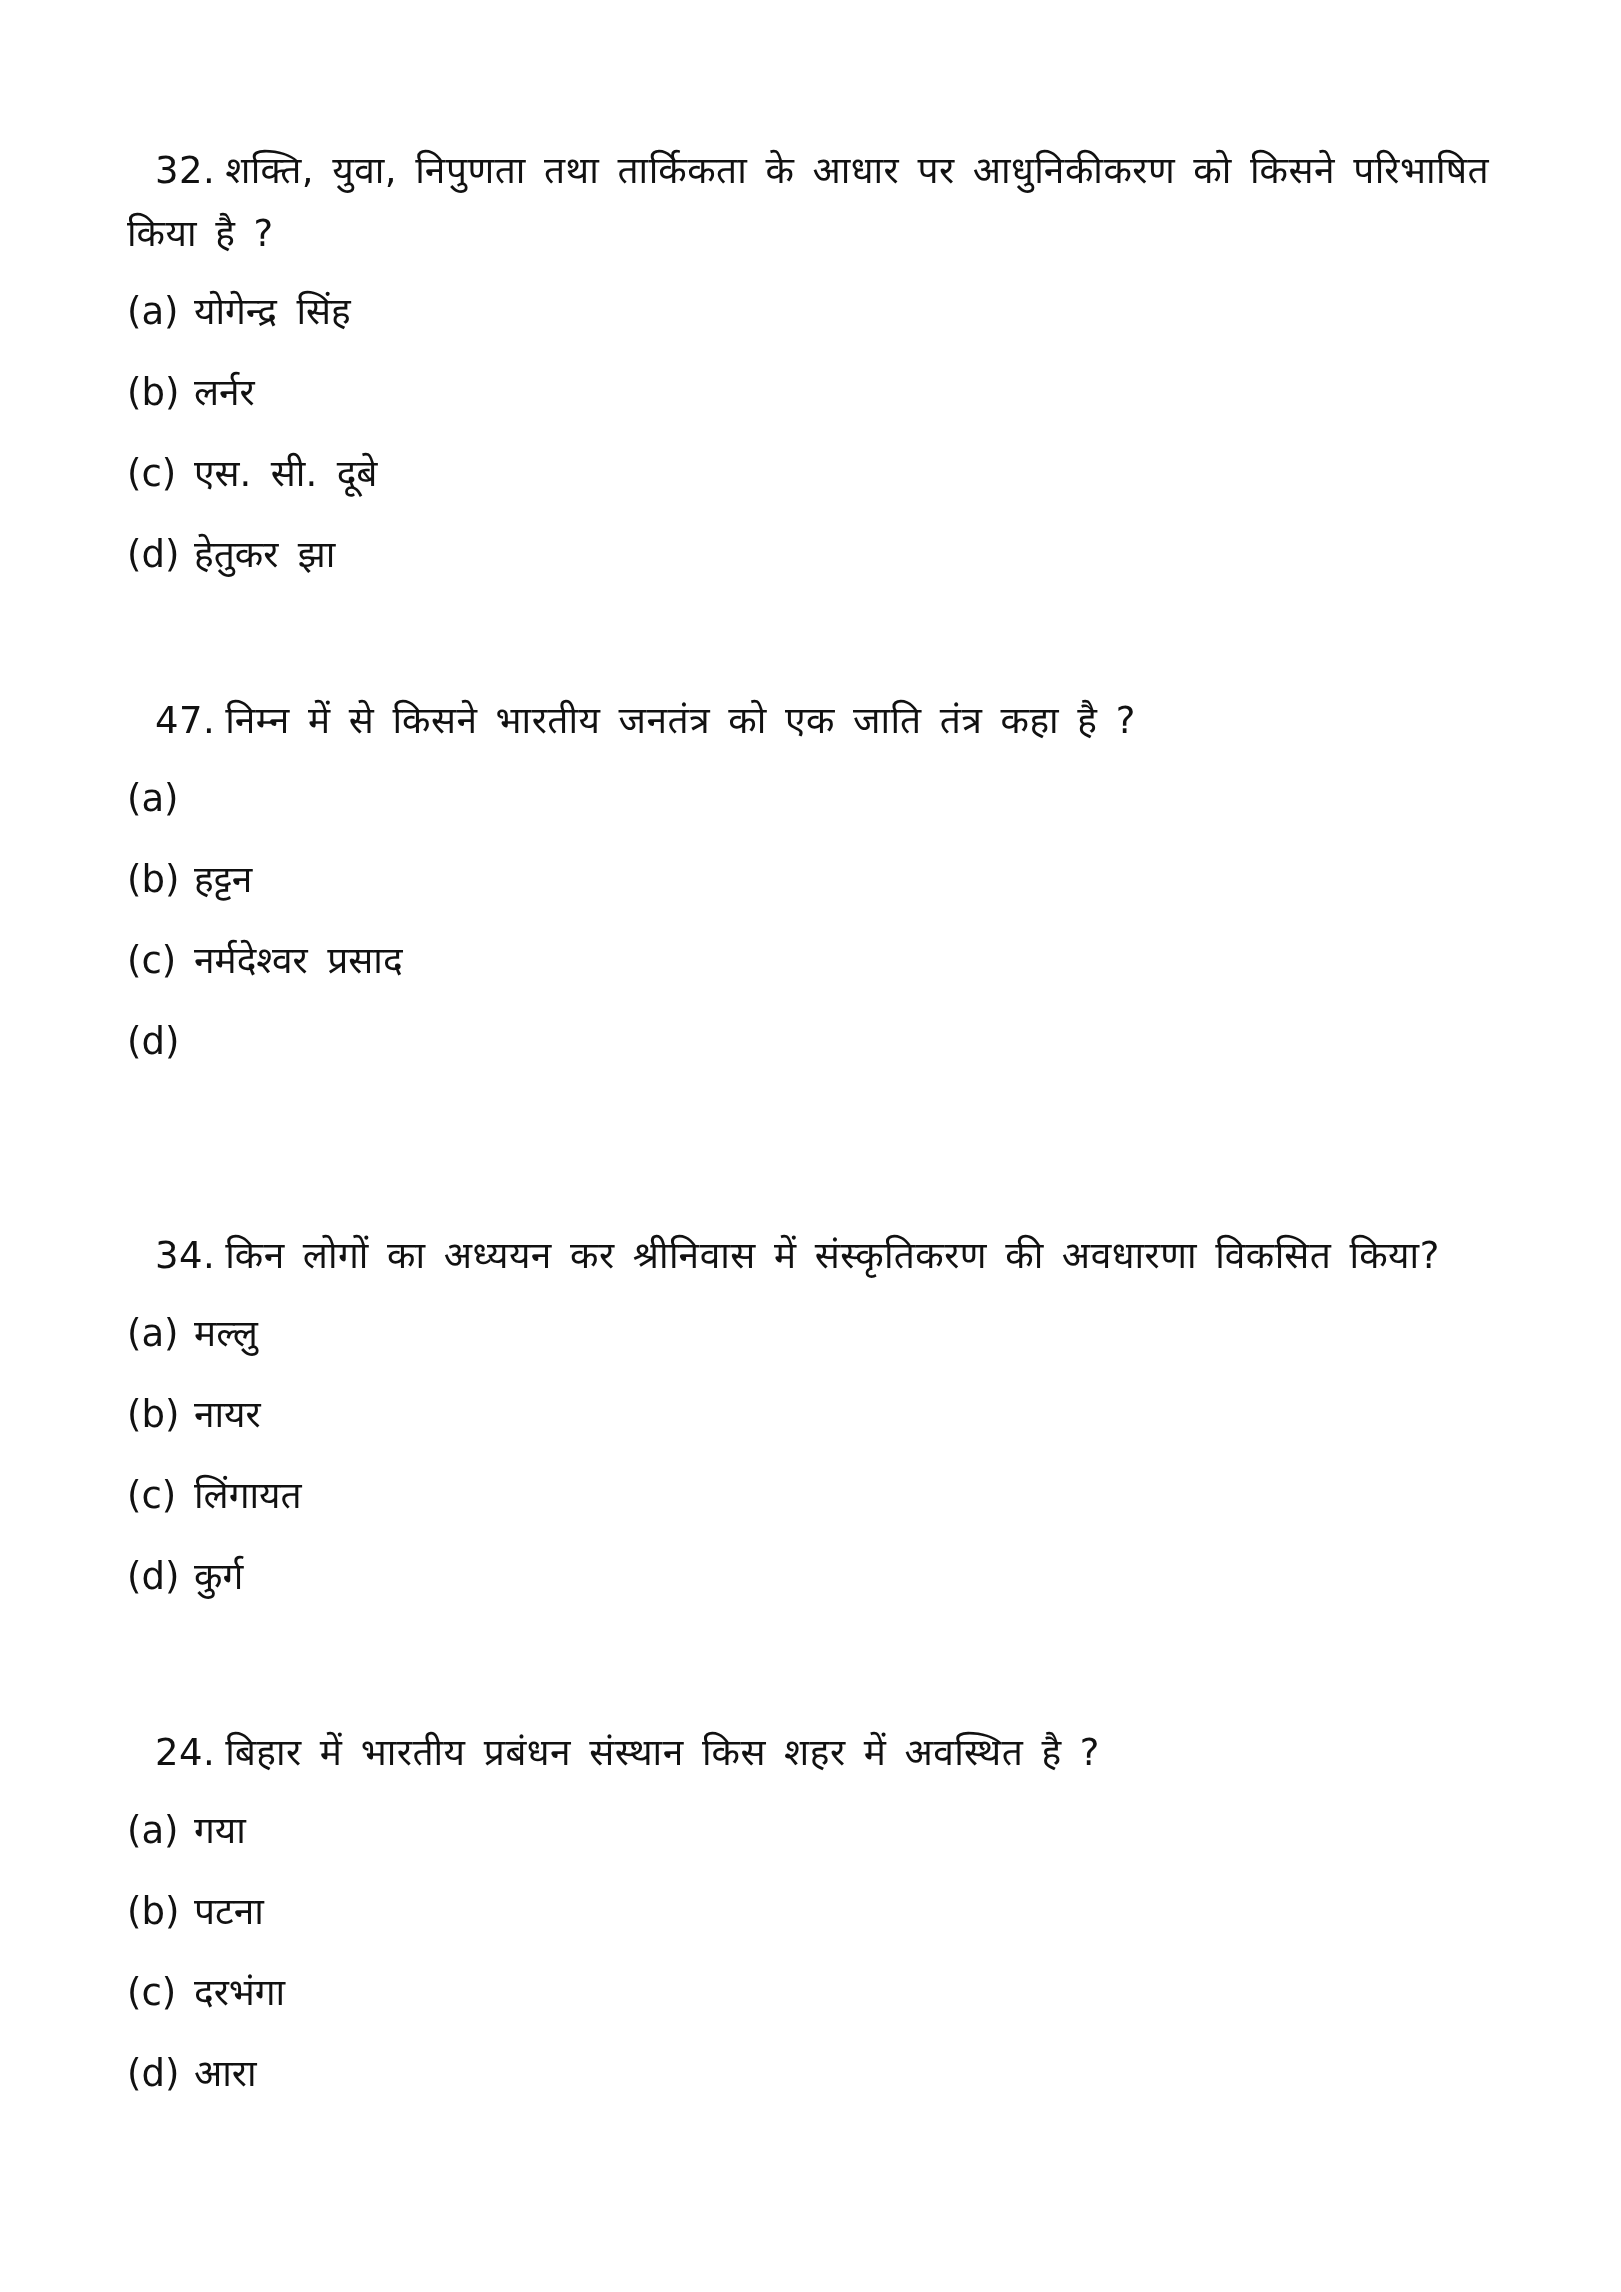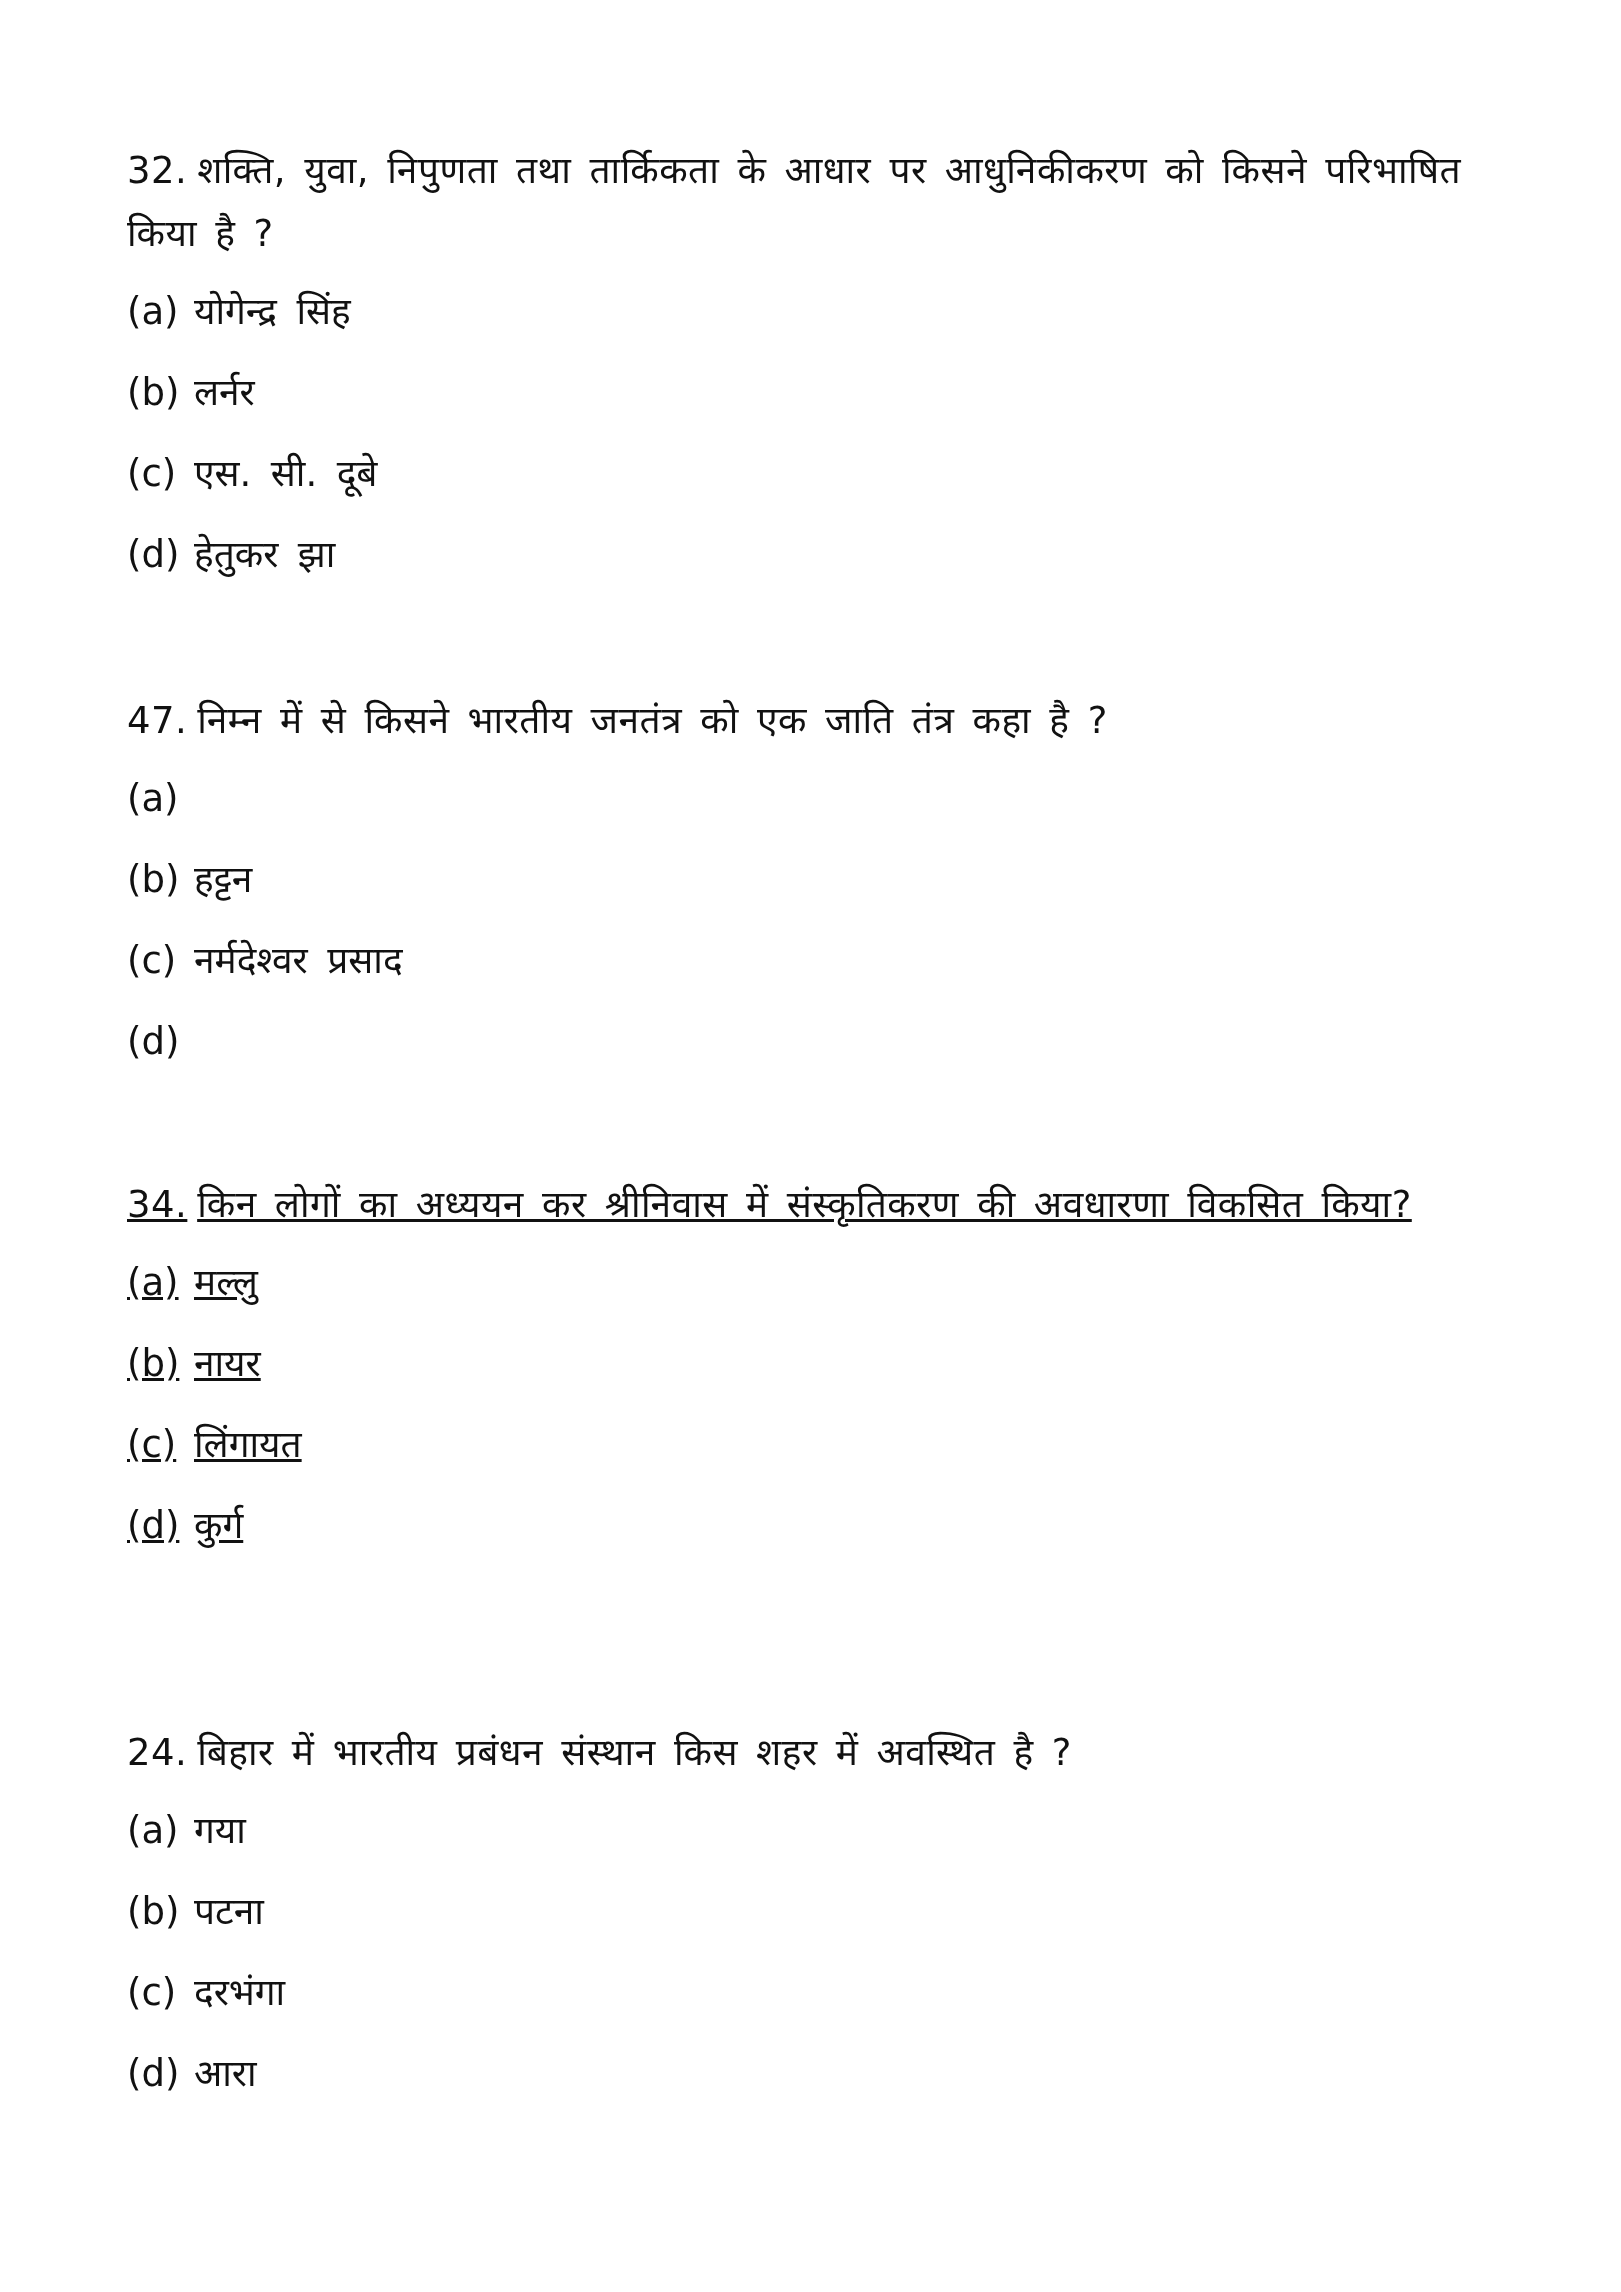--- a/index.html
+++ b/index.html
@@ -36,6 +36,7 @@
   }
   .q-num {
     margin-right: 9.8px;
+    margin-left: 28px;
   }
   .options {
     list-style: none;

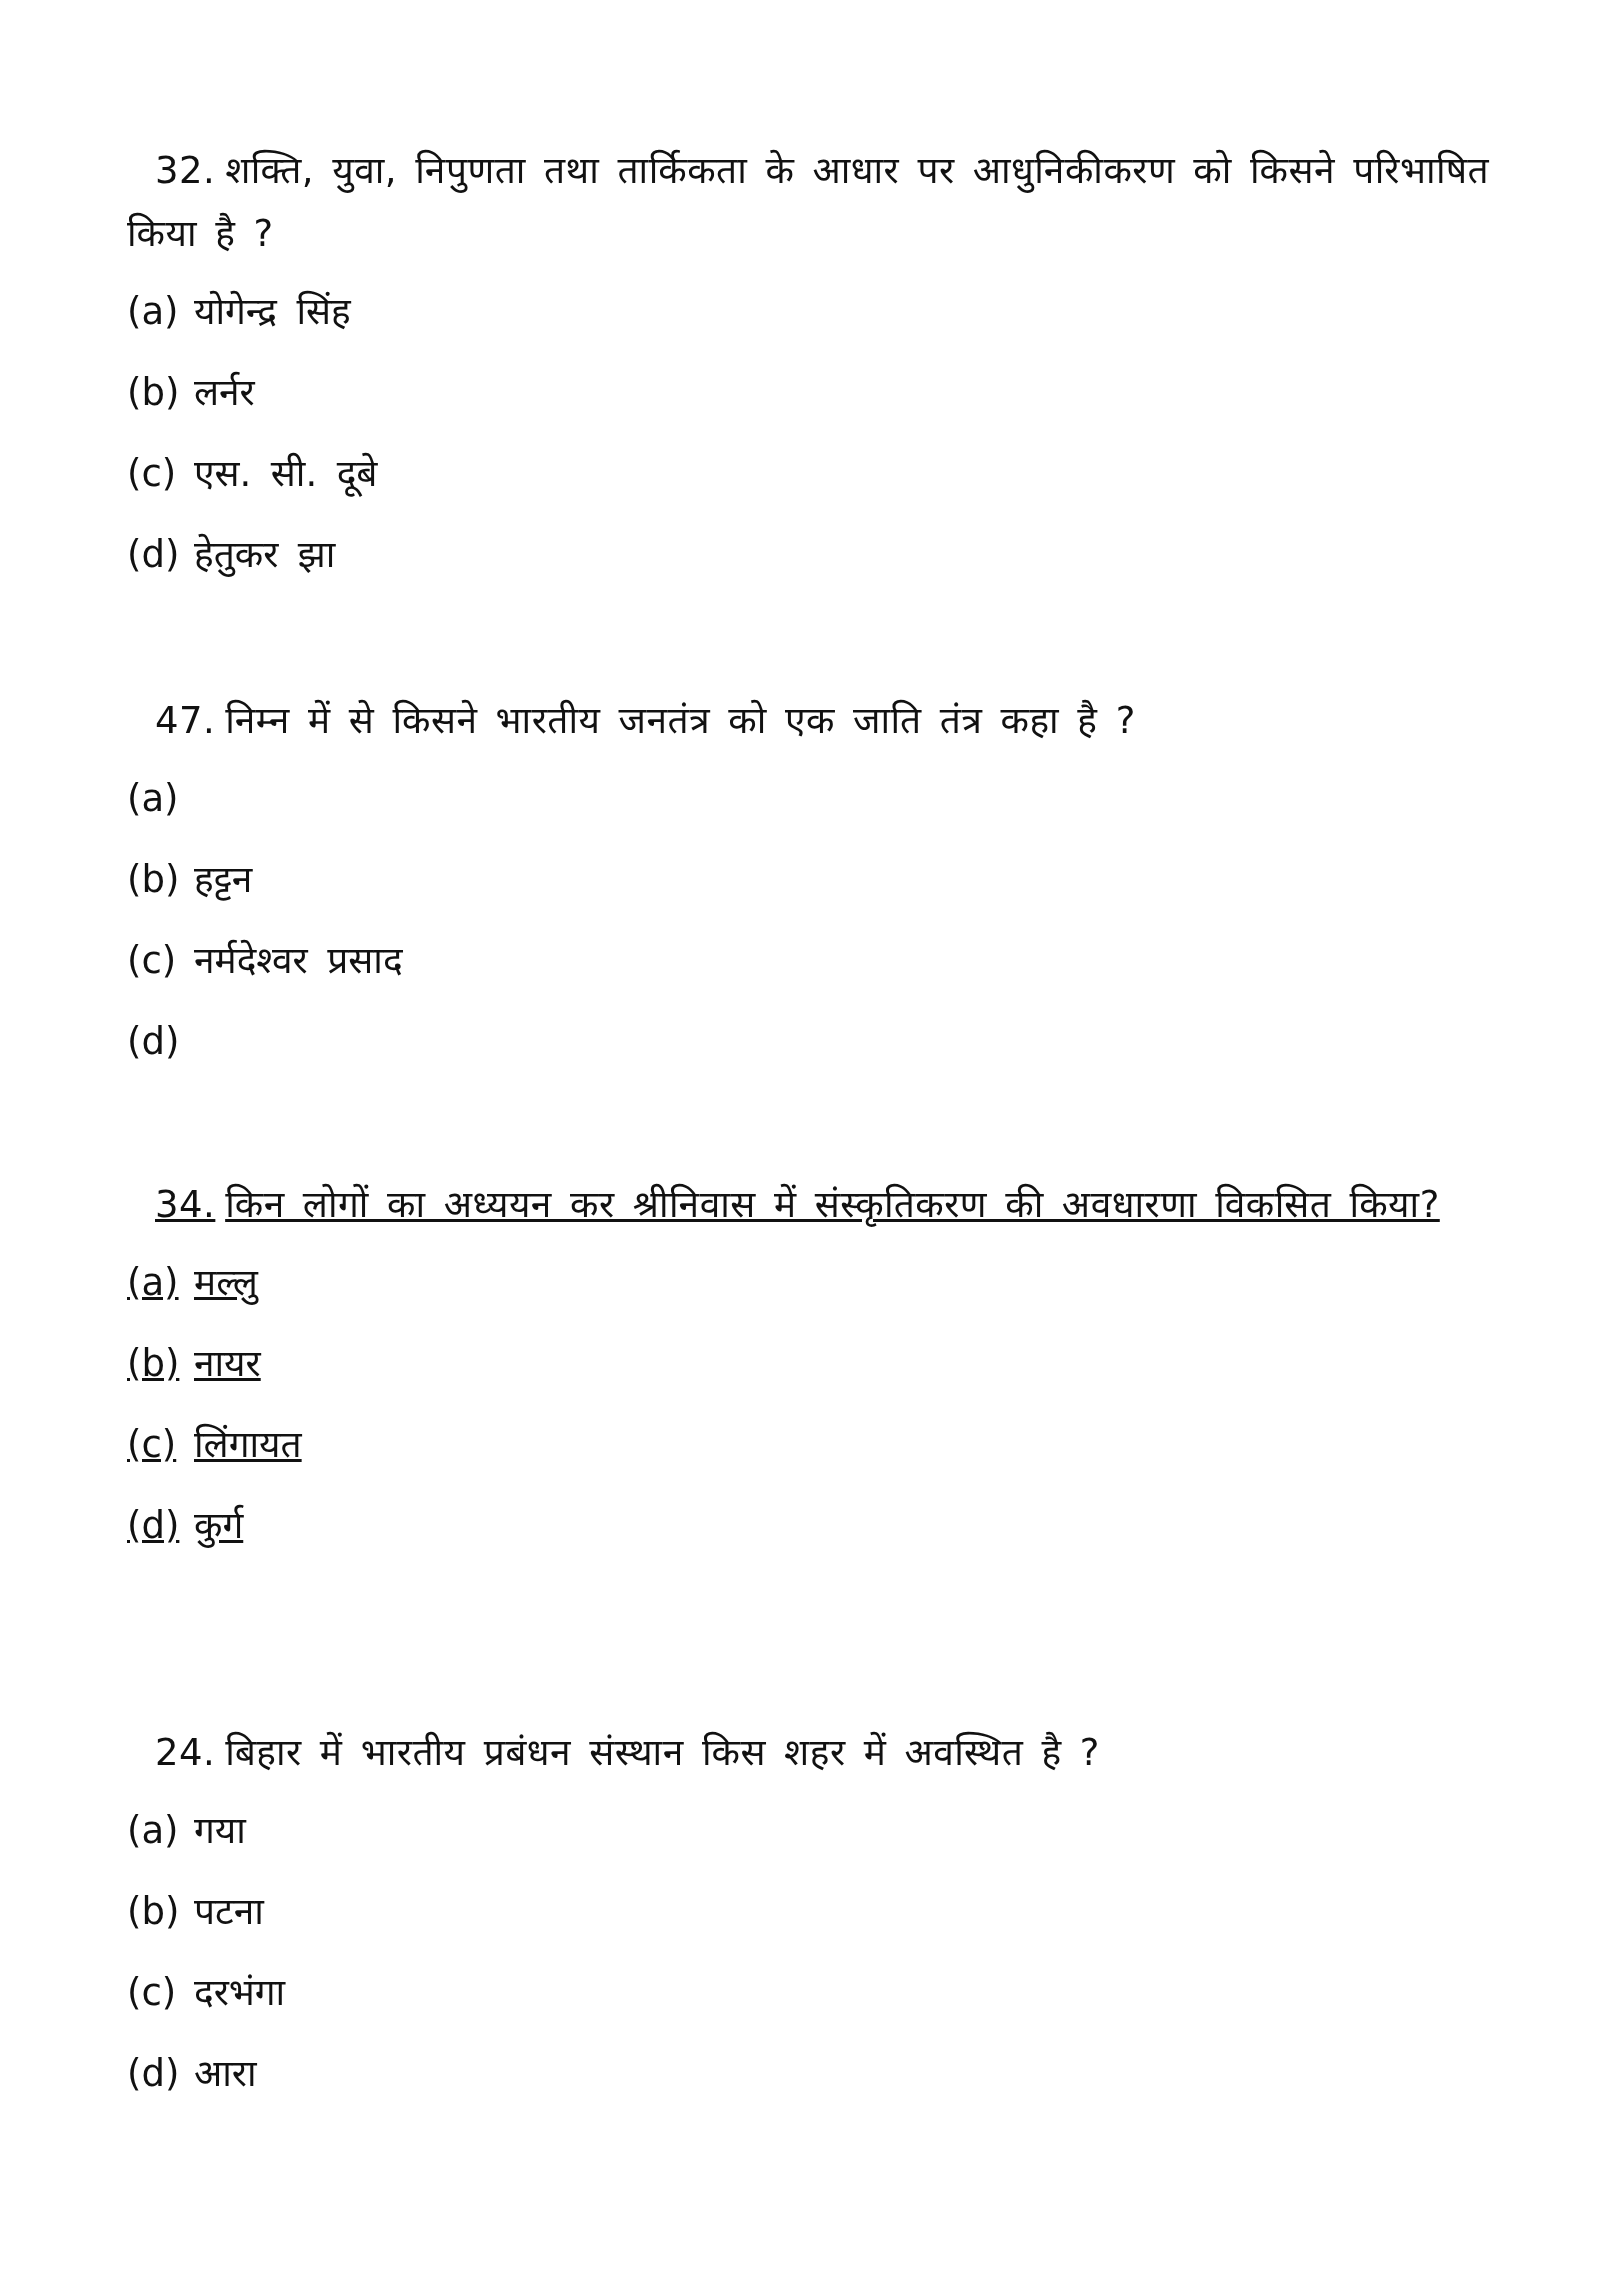--- a/index.html
+++ b/index.html
@@ -110,7 +110,7 @@
     </ul>
   </div>
 
-  <div class="question" style="top:1173px;text-decoration:underline;">
+  <div class="question" style="top:1224px;">
     <p class="q-text">
       <span class="q-num">34.</span><span>किन लोगों का अध्ययन कर श्रीनिवास में संस्कृतिकरण की अवधारणा  विकसित किया?</span>
     </p>

